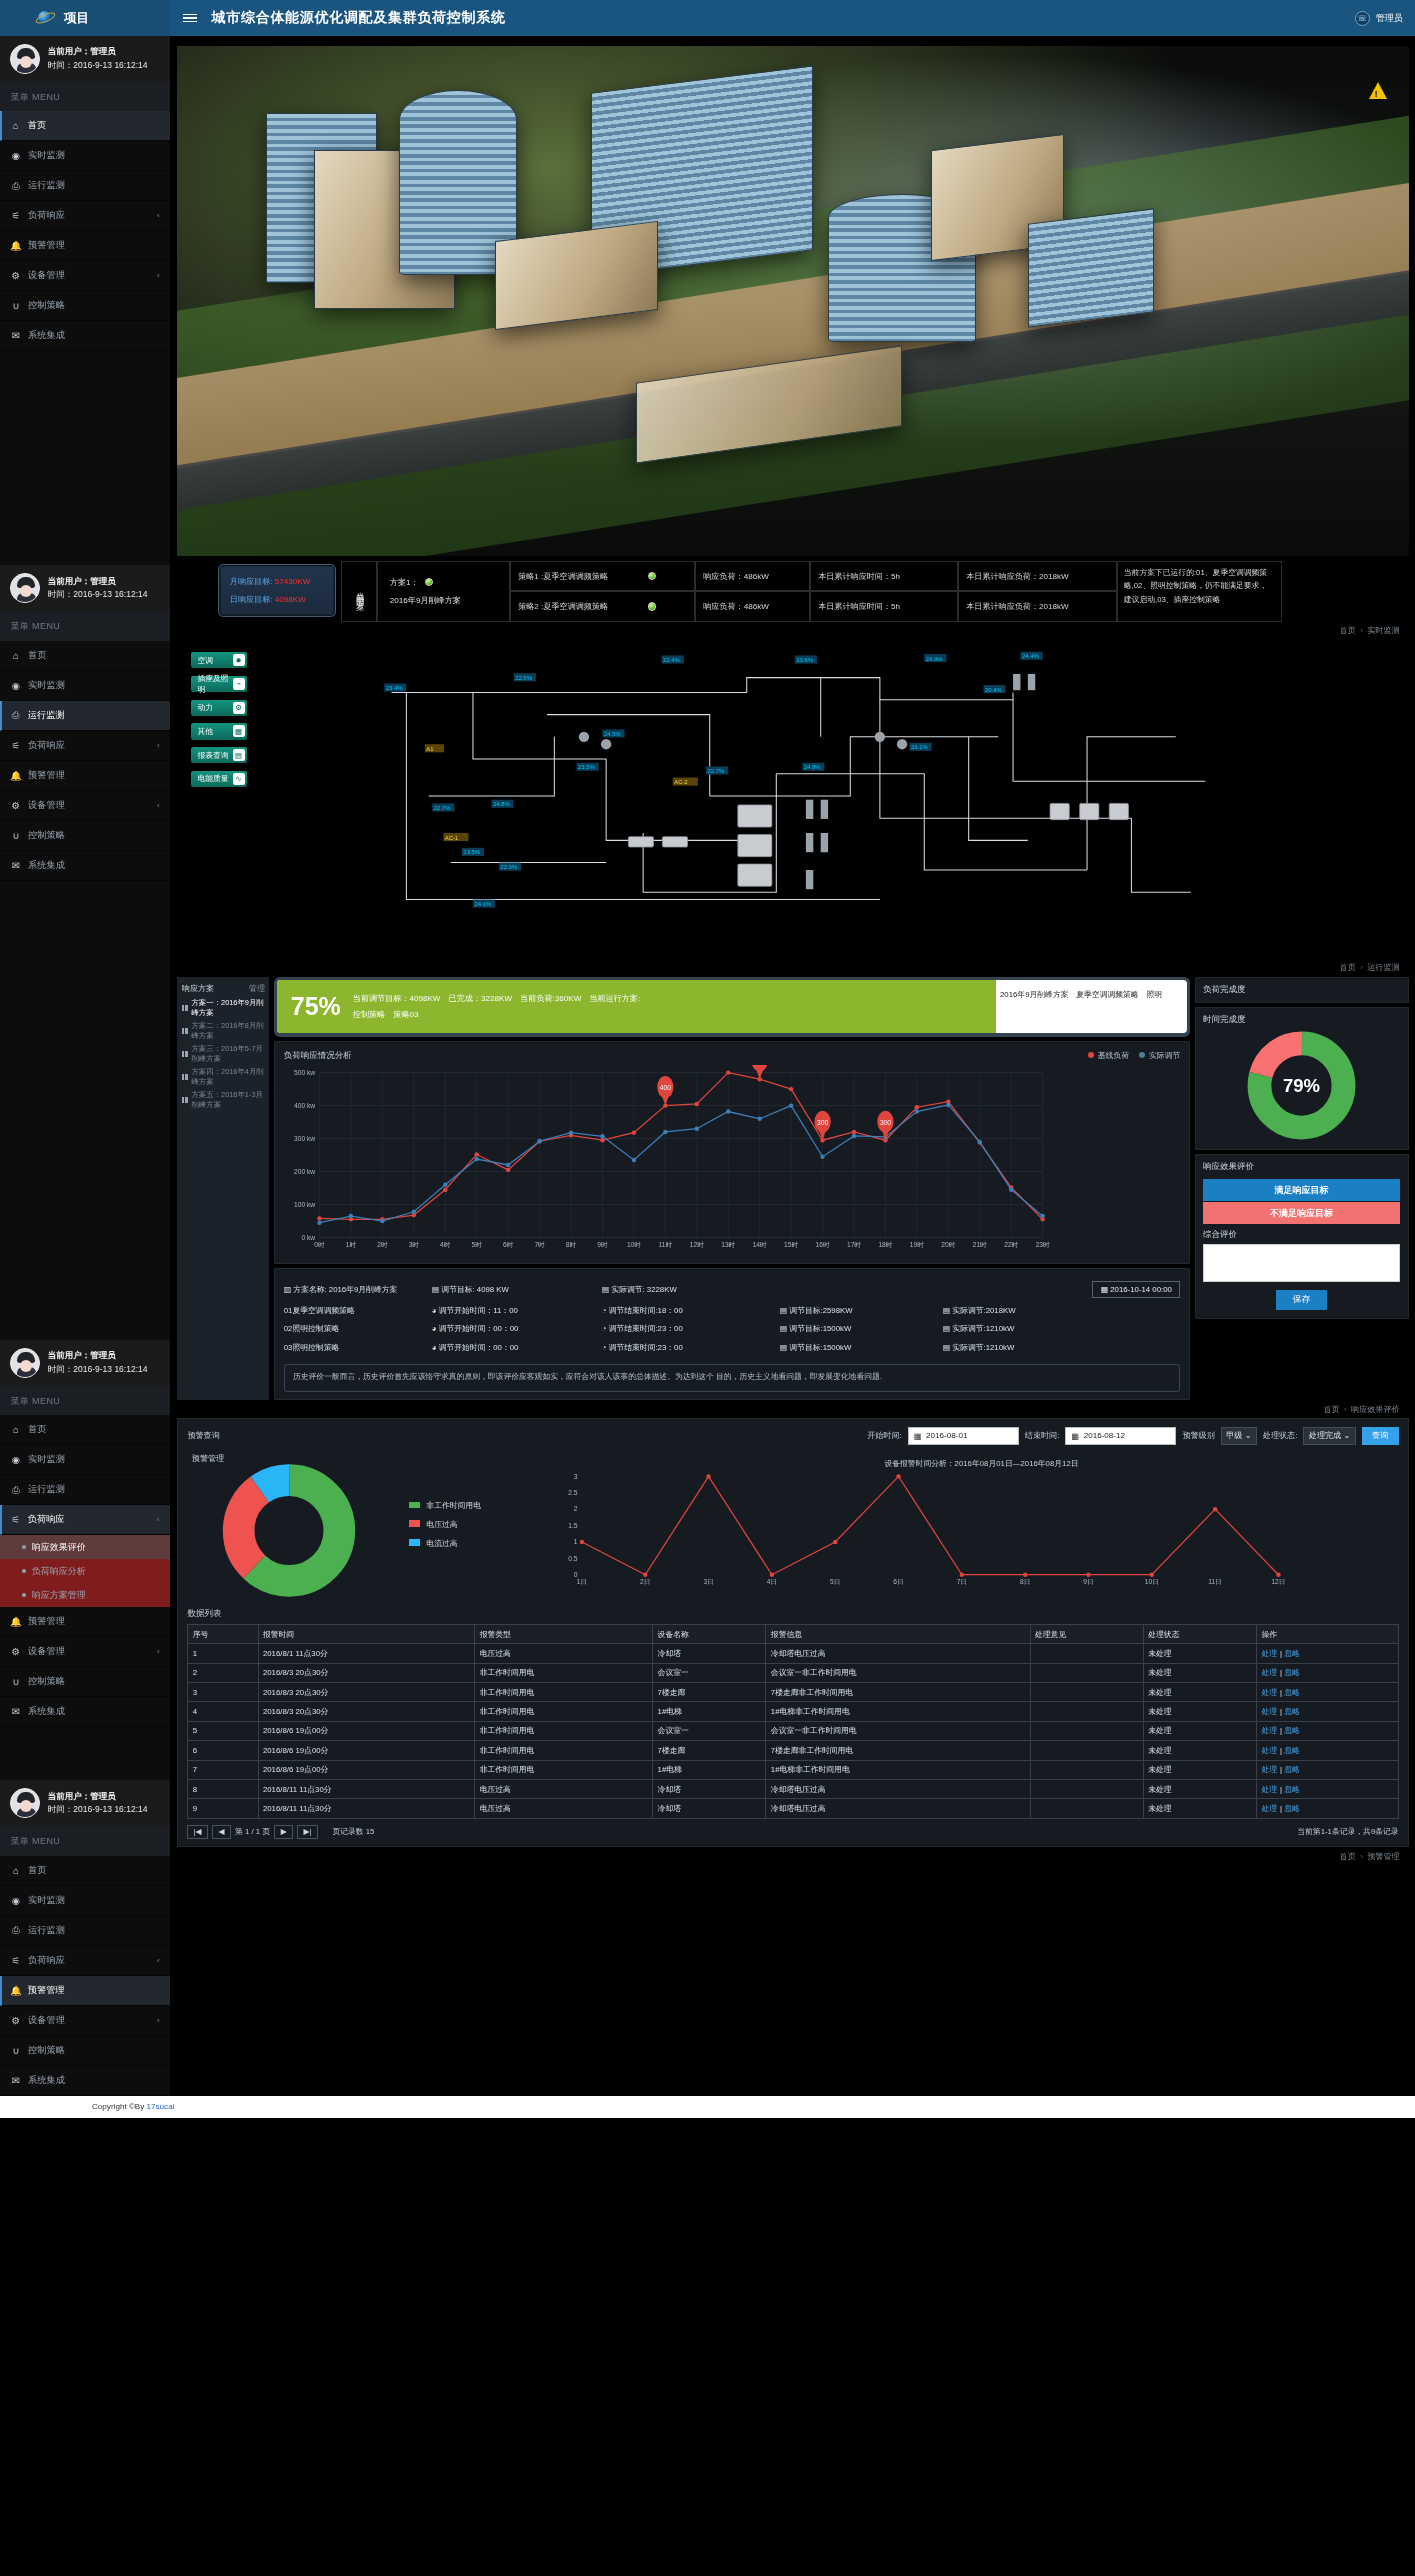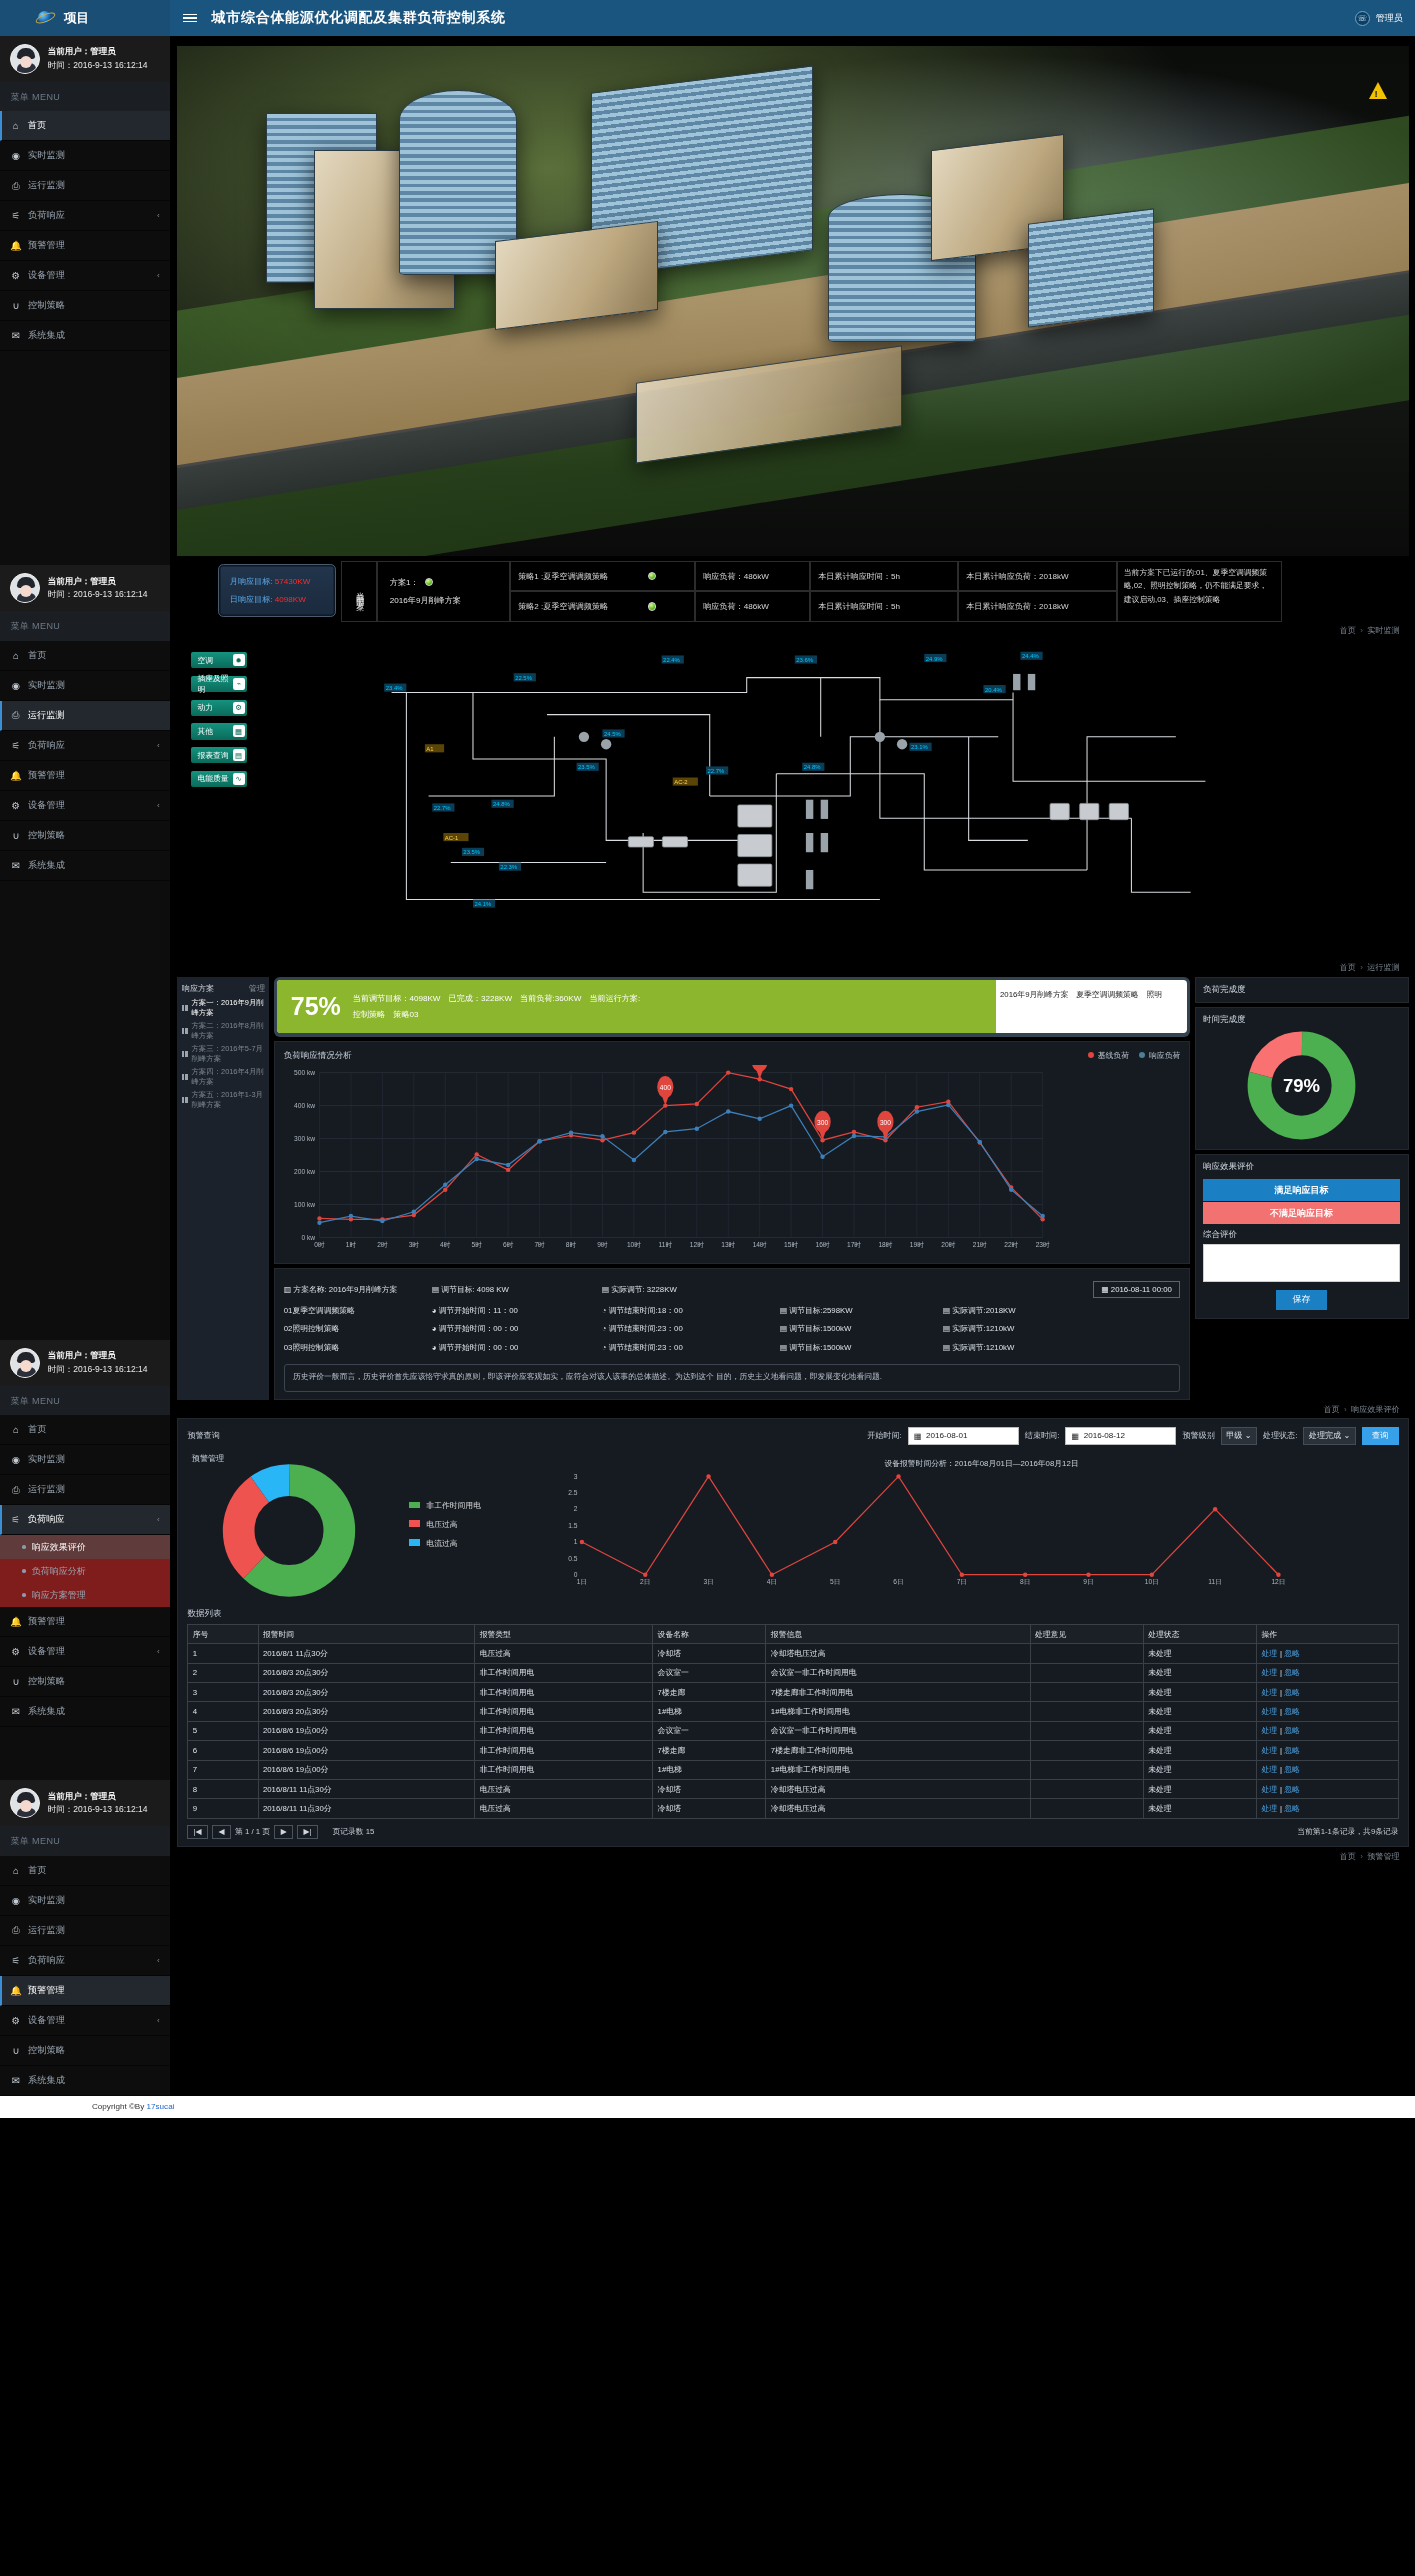--- a/index.html
+++ b/index.html
@@ -664,7 +664,7 @@
           <div class="card">
             <div class="legend">
               <span><i style="background:#e0453e"></i><span>基线负荷</span></span>
-              <span><i style="background:#4a7f96"></i><span>响应负荷</span></span>
+              <span><i style="background:#4a7f96"></i><span>实际调节</span></span>
             </div>
             <div class="card-t">负荷响应情况分析</div>
             <svg id="loadChart" width="769" height="189" viewBox="0 0 1040 255" style="font-size:12px">

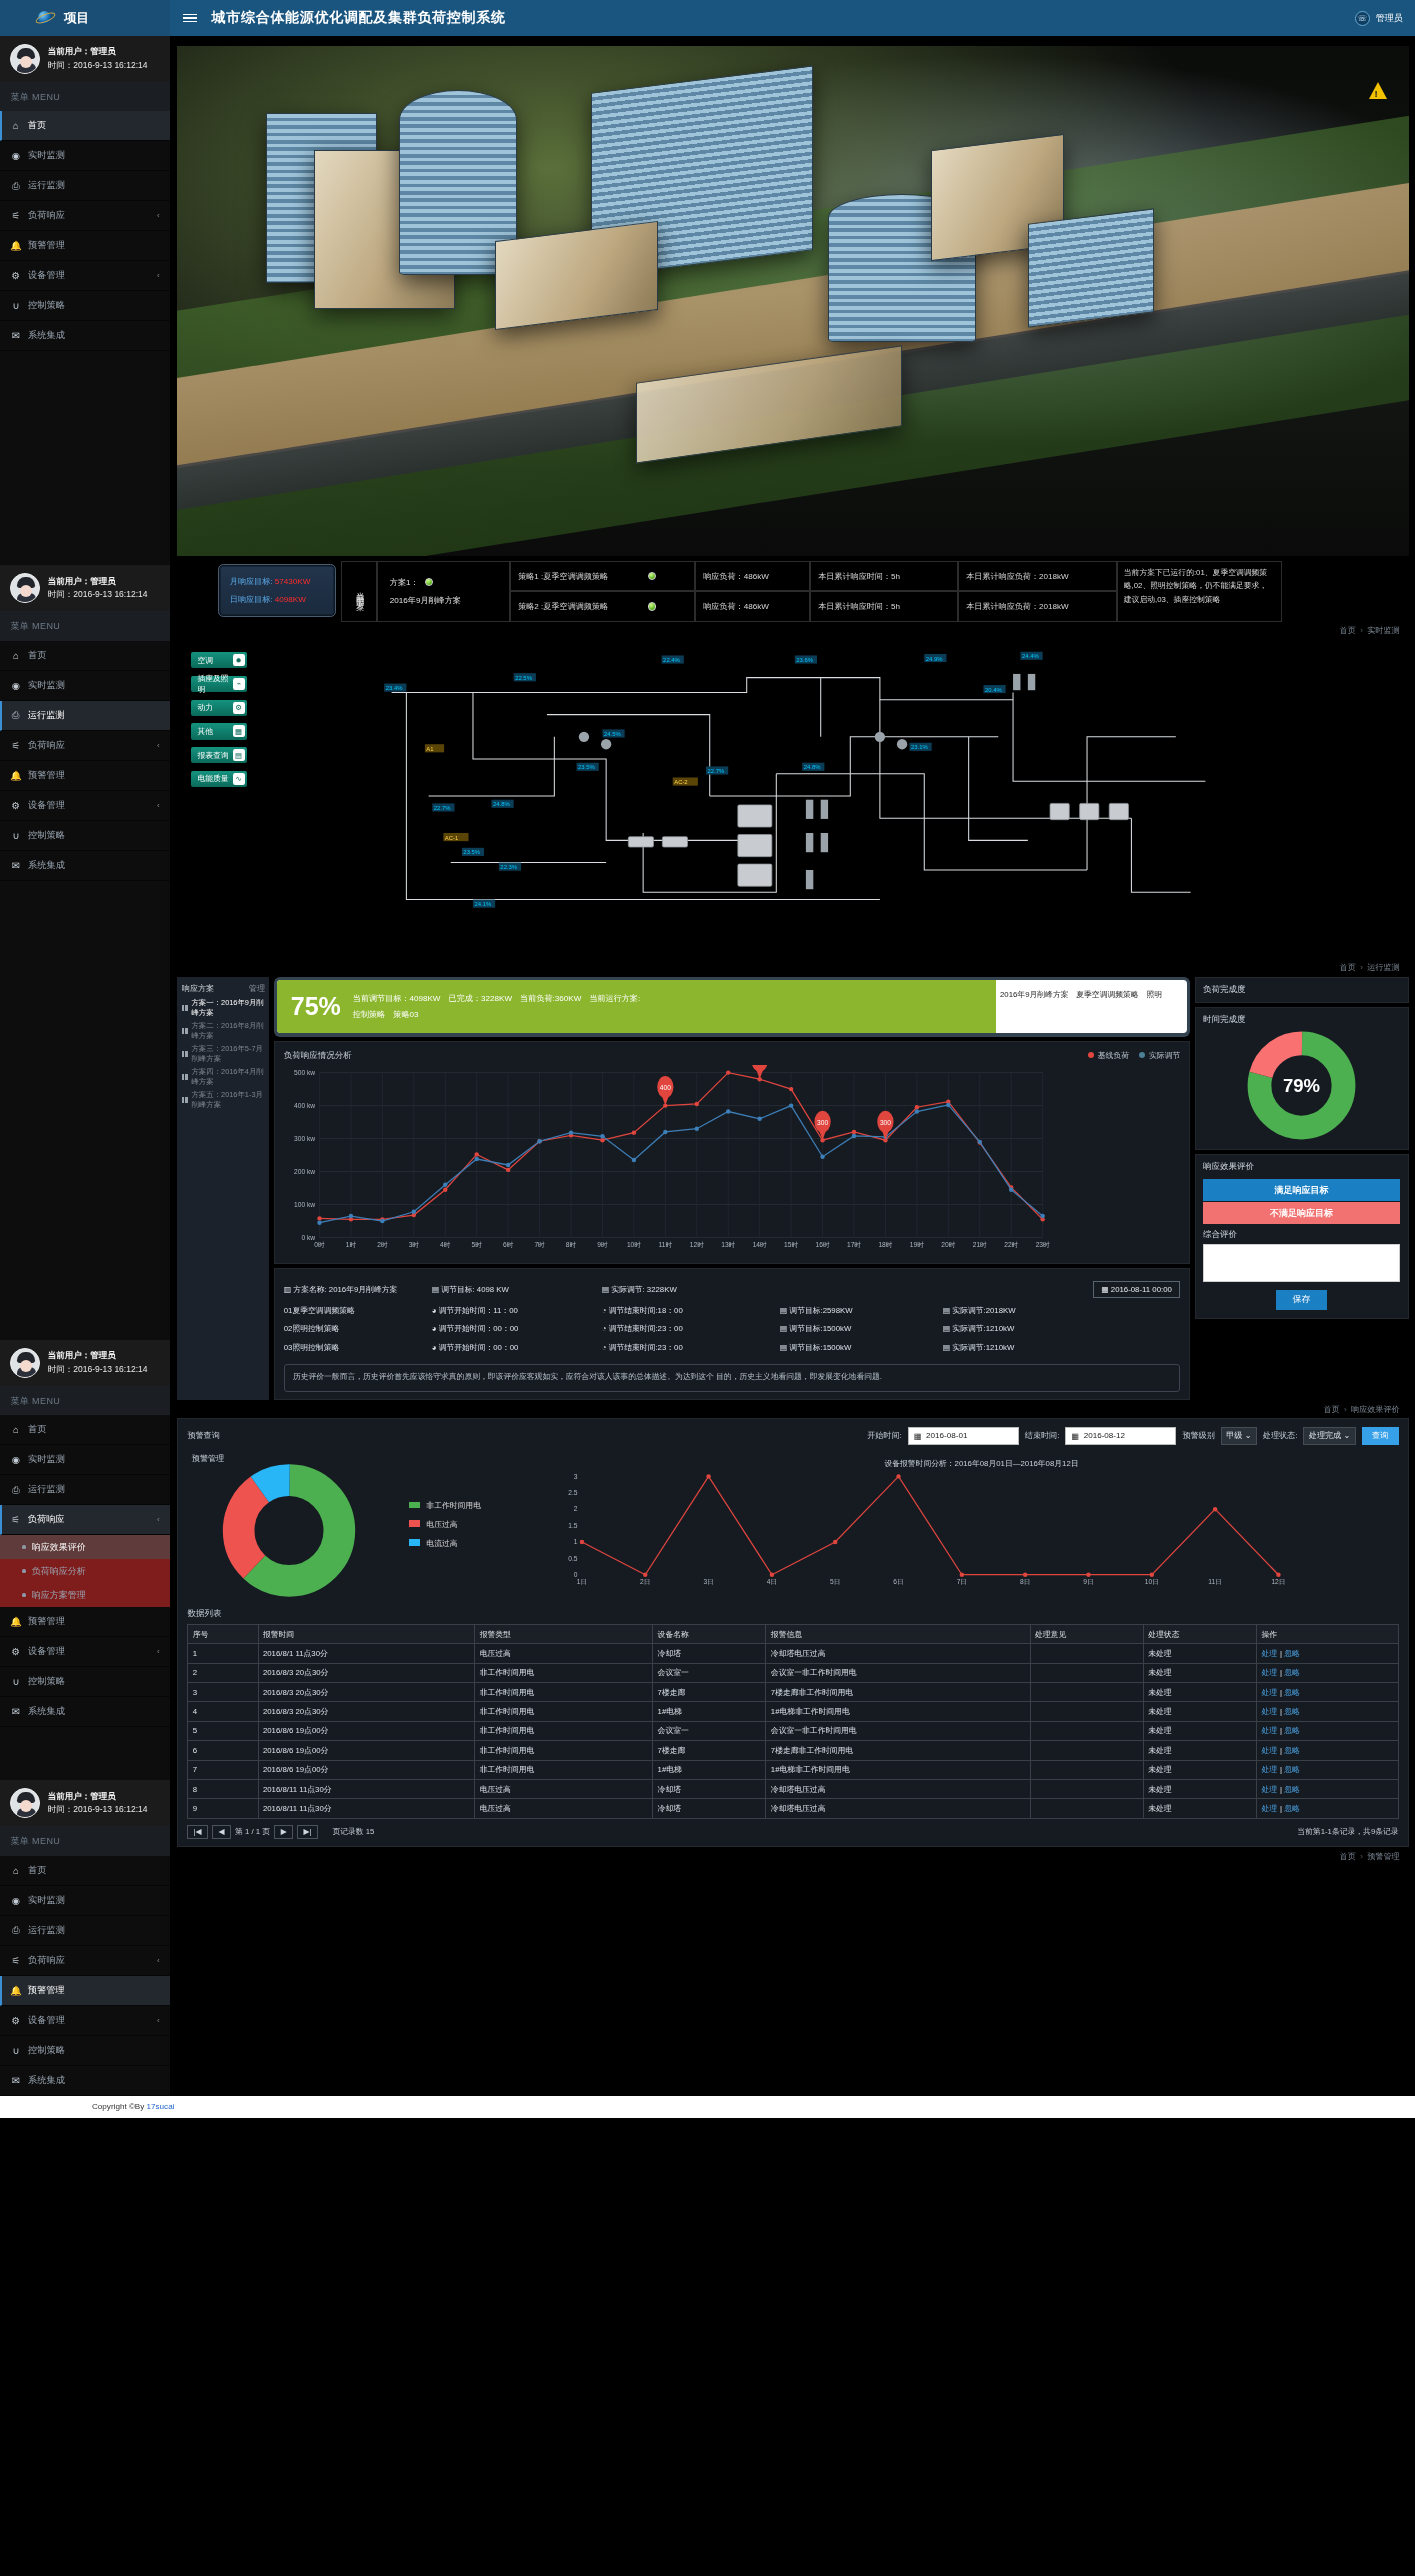--- a/index.html
+++ b/index.html
@@ -798,7 +798,7 @@
               <span class="c1">▥ <span>方案名称: 2016年9月削峰方案</span></span>
               <span class="c2">▤ <span>调节目标: 4098 KW</span></span>
               <span class="c3">▤ <span>实际调节: 3228KW</span></span>
-              <span class="datebox">▦ <span>2016-08-11 00:00</span></span>
+              <span class="datebox">▦ <span>2016-10-14 00:00</span></span>
             </div>
             <div class="strat-row">
               <span class="c1">01夏季空调调频策略</span>

